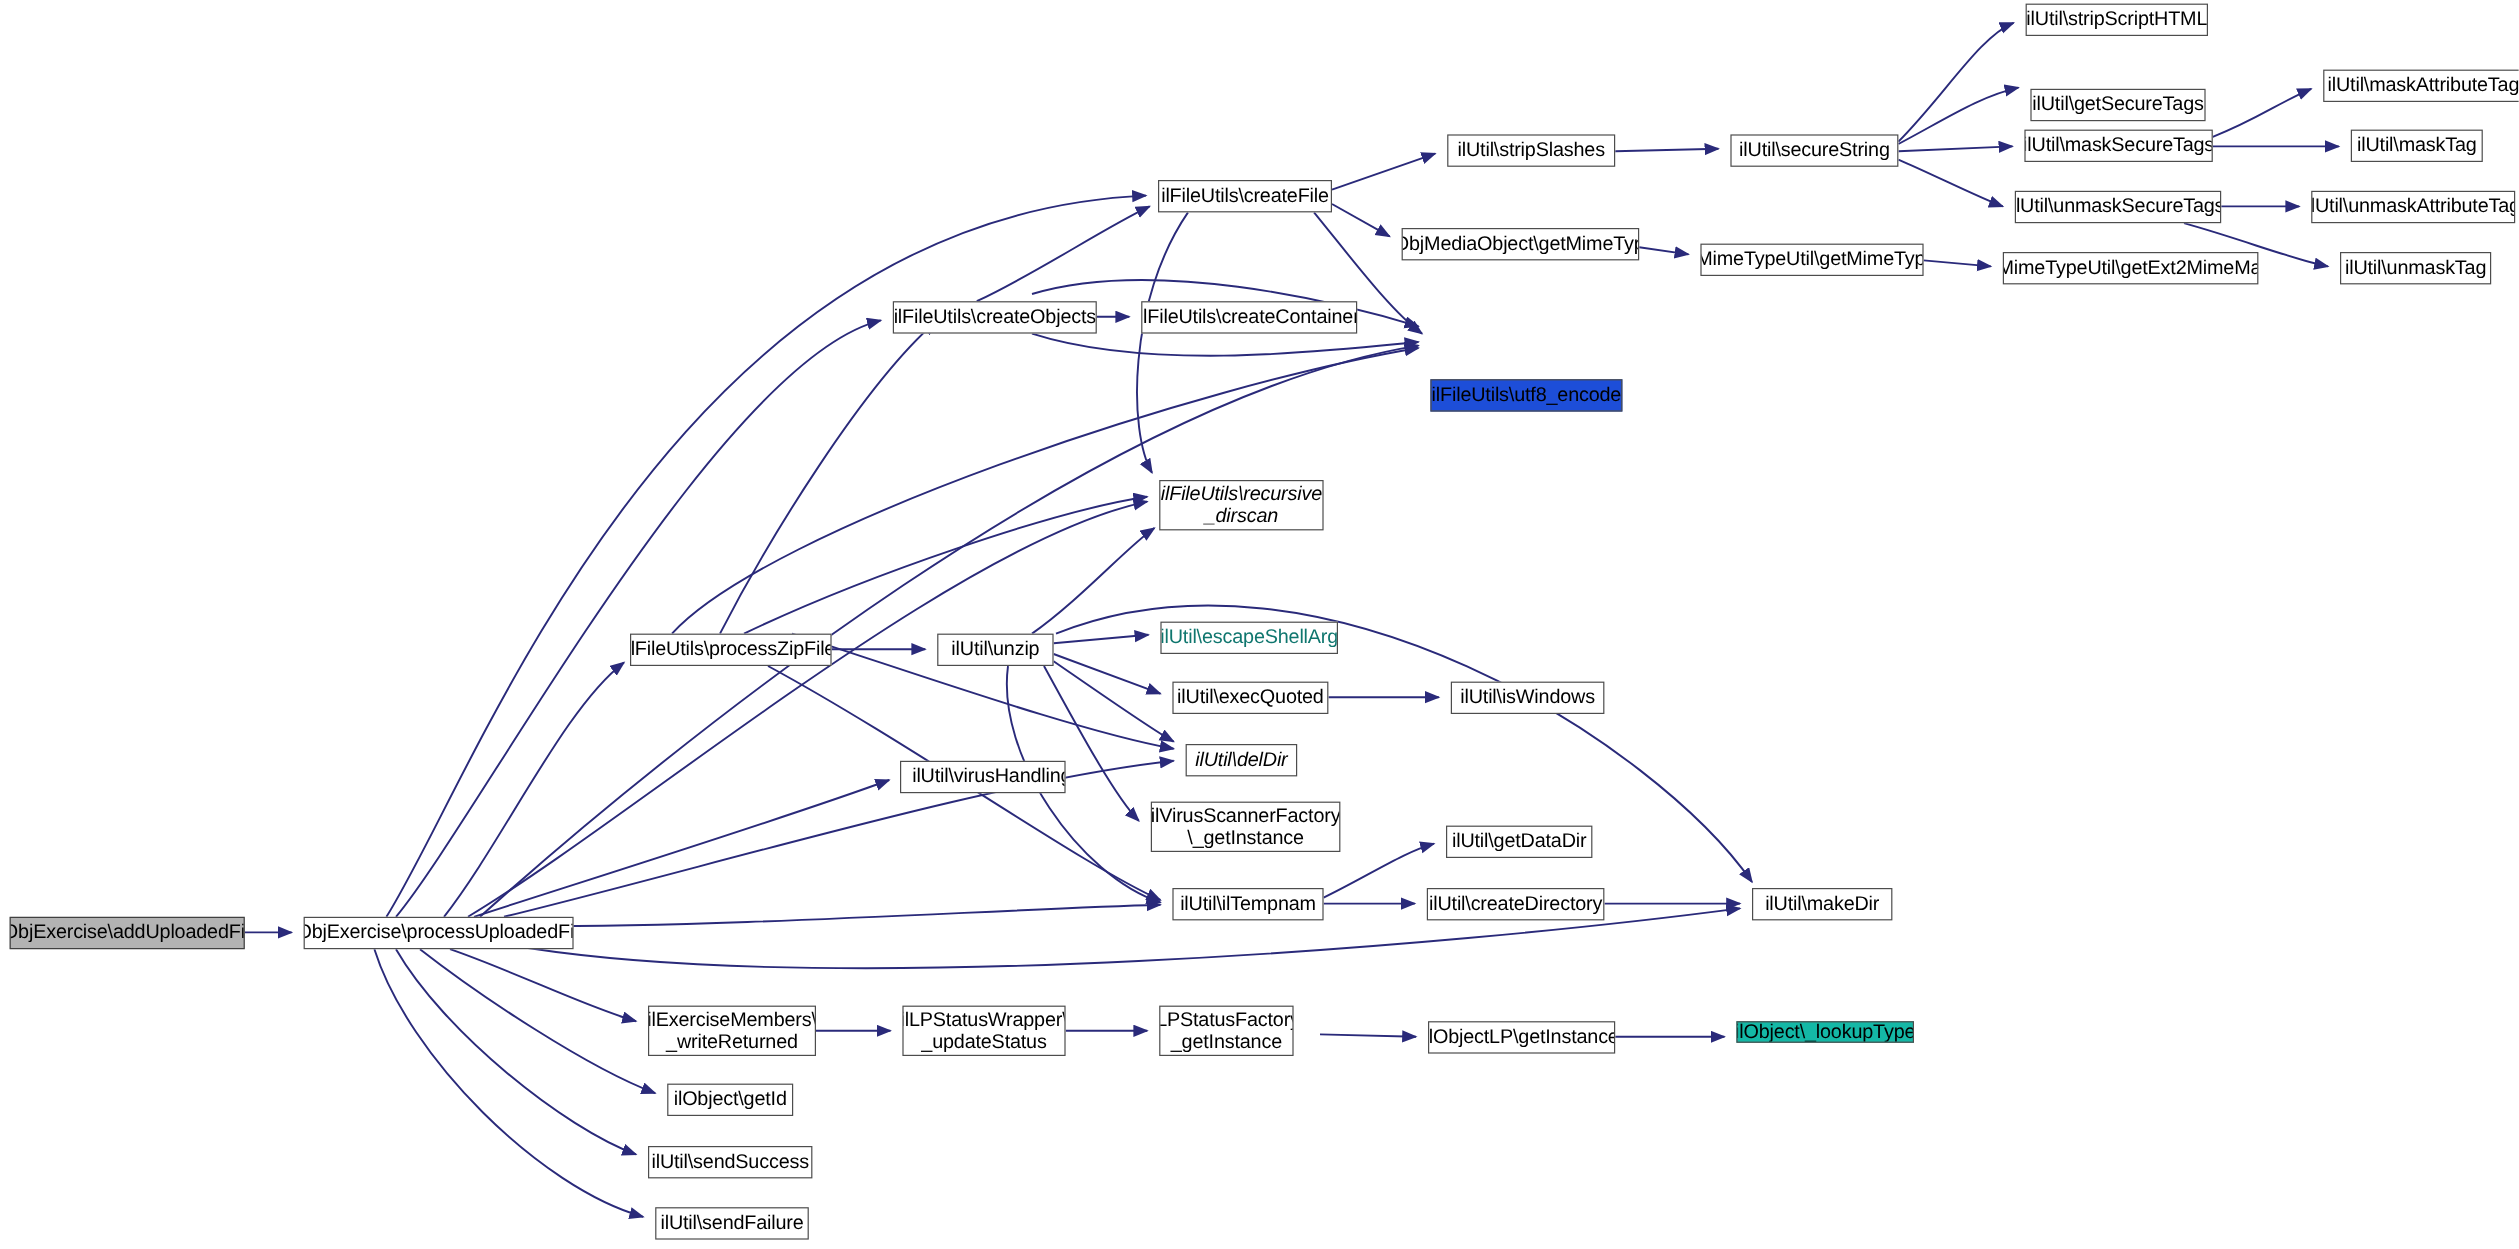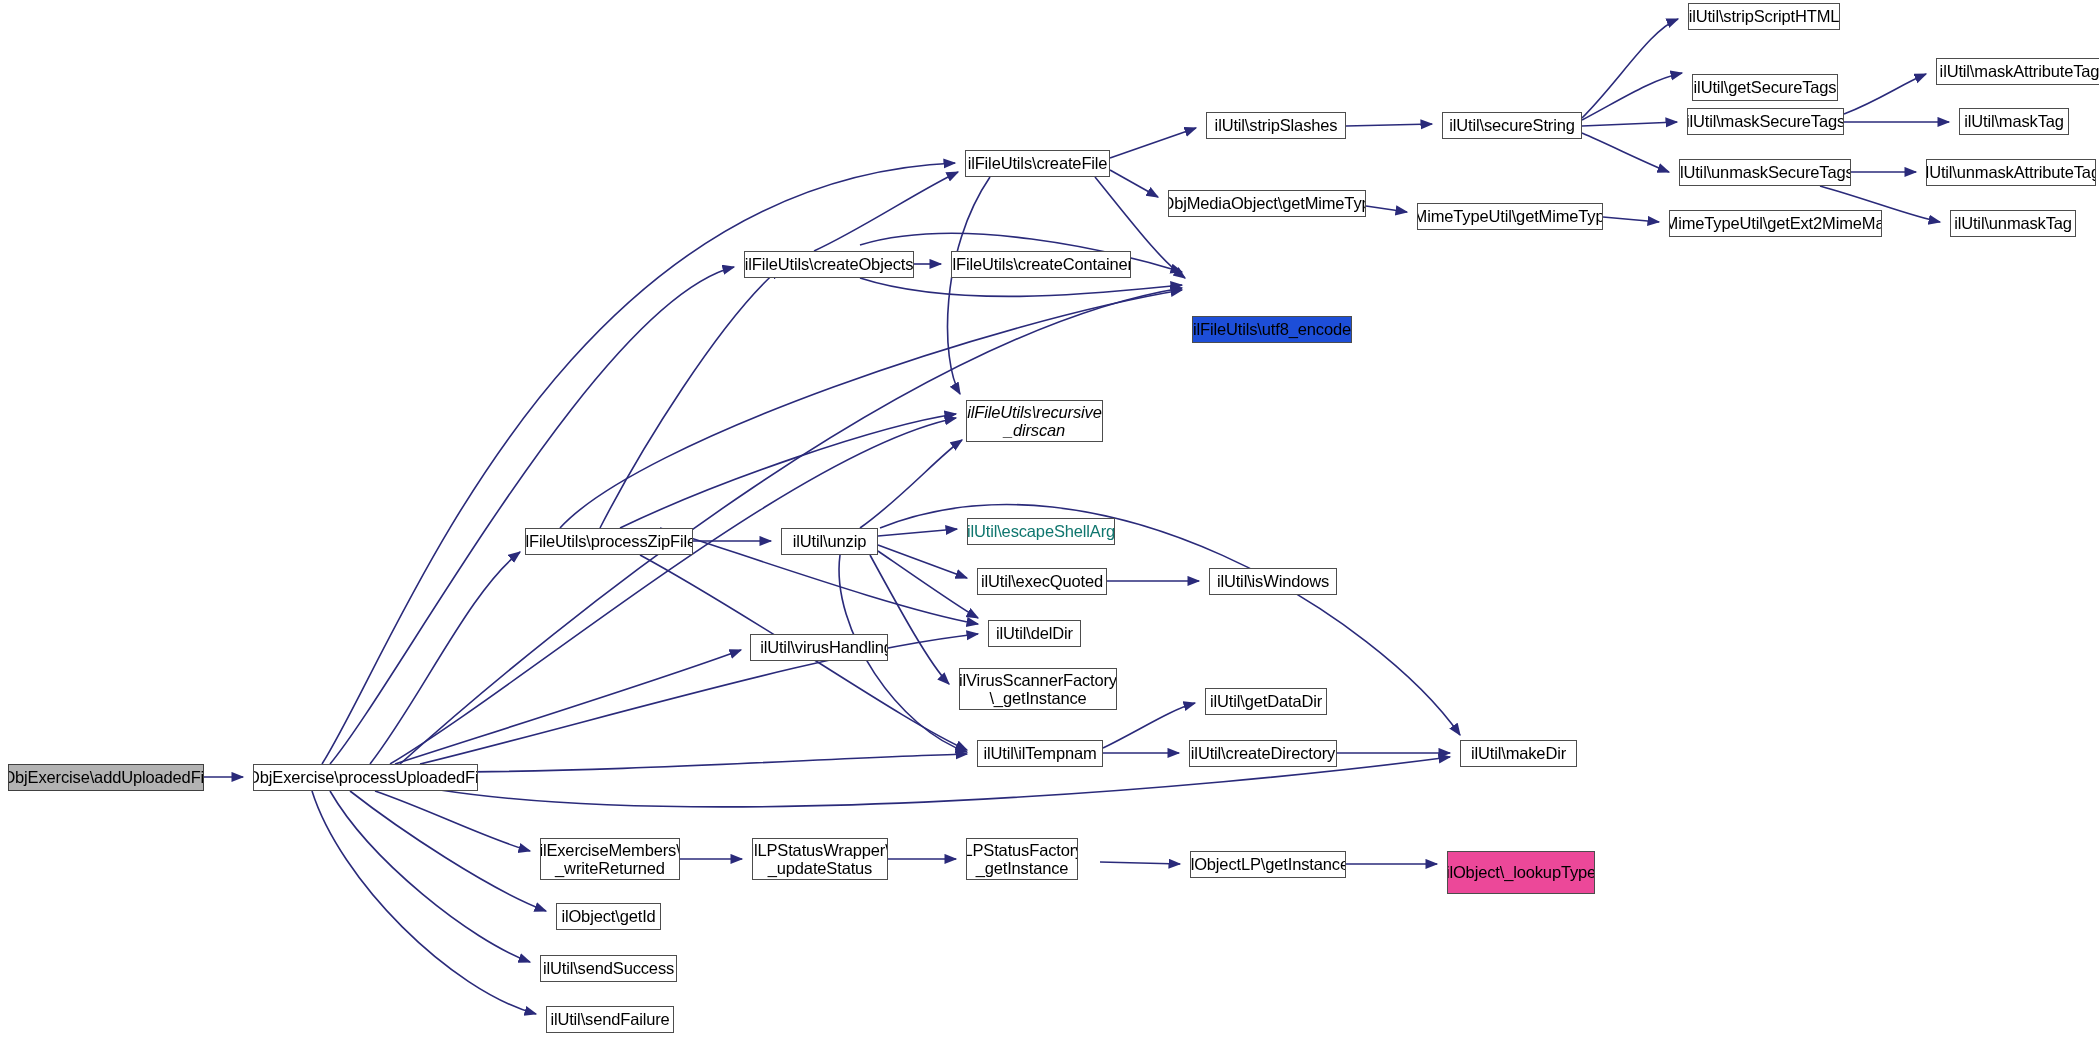--- a/index.html
+++ b/index.html
@@ -121,7 +121,7 @@
       <div class="node" style="left: 977px; top: 568px; width: 130px; height: 27px; border-color: rgb(77, 77, 77); background: rgb(255, 255, 255); color: rgb(0, 0, 0);"><span>ilUtil\execQuoted</span></div>
       <div class="node" style="left: 1209px; top: 568px; width: 128px; height: 27px; border-color: rgb(77, 77, 77); background: rgb(255, 255, 255); color: rgb(0, 0, 0);"><span>ilUtil\isWindows</span></div>
       <div class="node" style="left: 750px; top: 634px; width: 138px; height: 27px; border-color: rgb(77, 77, 77); background: rgb(255, 255, 255); color: rgb(0, 0, 0); padding-left: 15px;"><span>ilUtil\virusHandling</span></div>
-      <div class="node" style="left: 988px; top: 620px; width: 93px; height: 27px; border-color: rgb(77, 77, 77); background: rgb(255, 255, 255); color: rgb(0, 0, 0);"><span>ilUtil\delDir</span></div>
+      <div class="node" style="left: 988px; top: 620px; width: 93px; height: 27px; border-color: rgb(77, 77, 77); background: rgb(255, 255, 255); color: rgb(0, 0, 0); font-style: italic;"><span>ilUtil\delDir</span></div>
       <div class="node" style="left: 959px; top: 668px; width: 158px; height: 42px; border-color: rgb(77, 77, 77); background: rgb(255, 255, 255); color: rgb(0, 0, 0);"><span>ilVirusScannerFactory
 \_getInstance</span></div>
       <div class="node" style="left: 977px; top: 740px; width: 126px; height: 27px; border-color: rgb(77, 77, 77); background: rgb(255, 255, 255); color: rgb(0, 0, 0);"><span>ilUtil\ilTempnam</span></div>

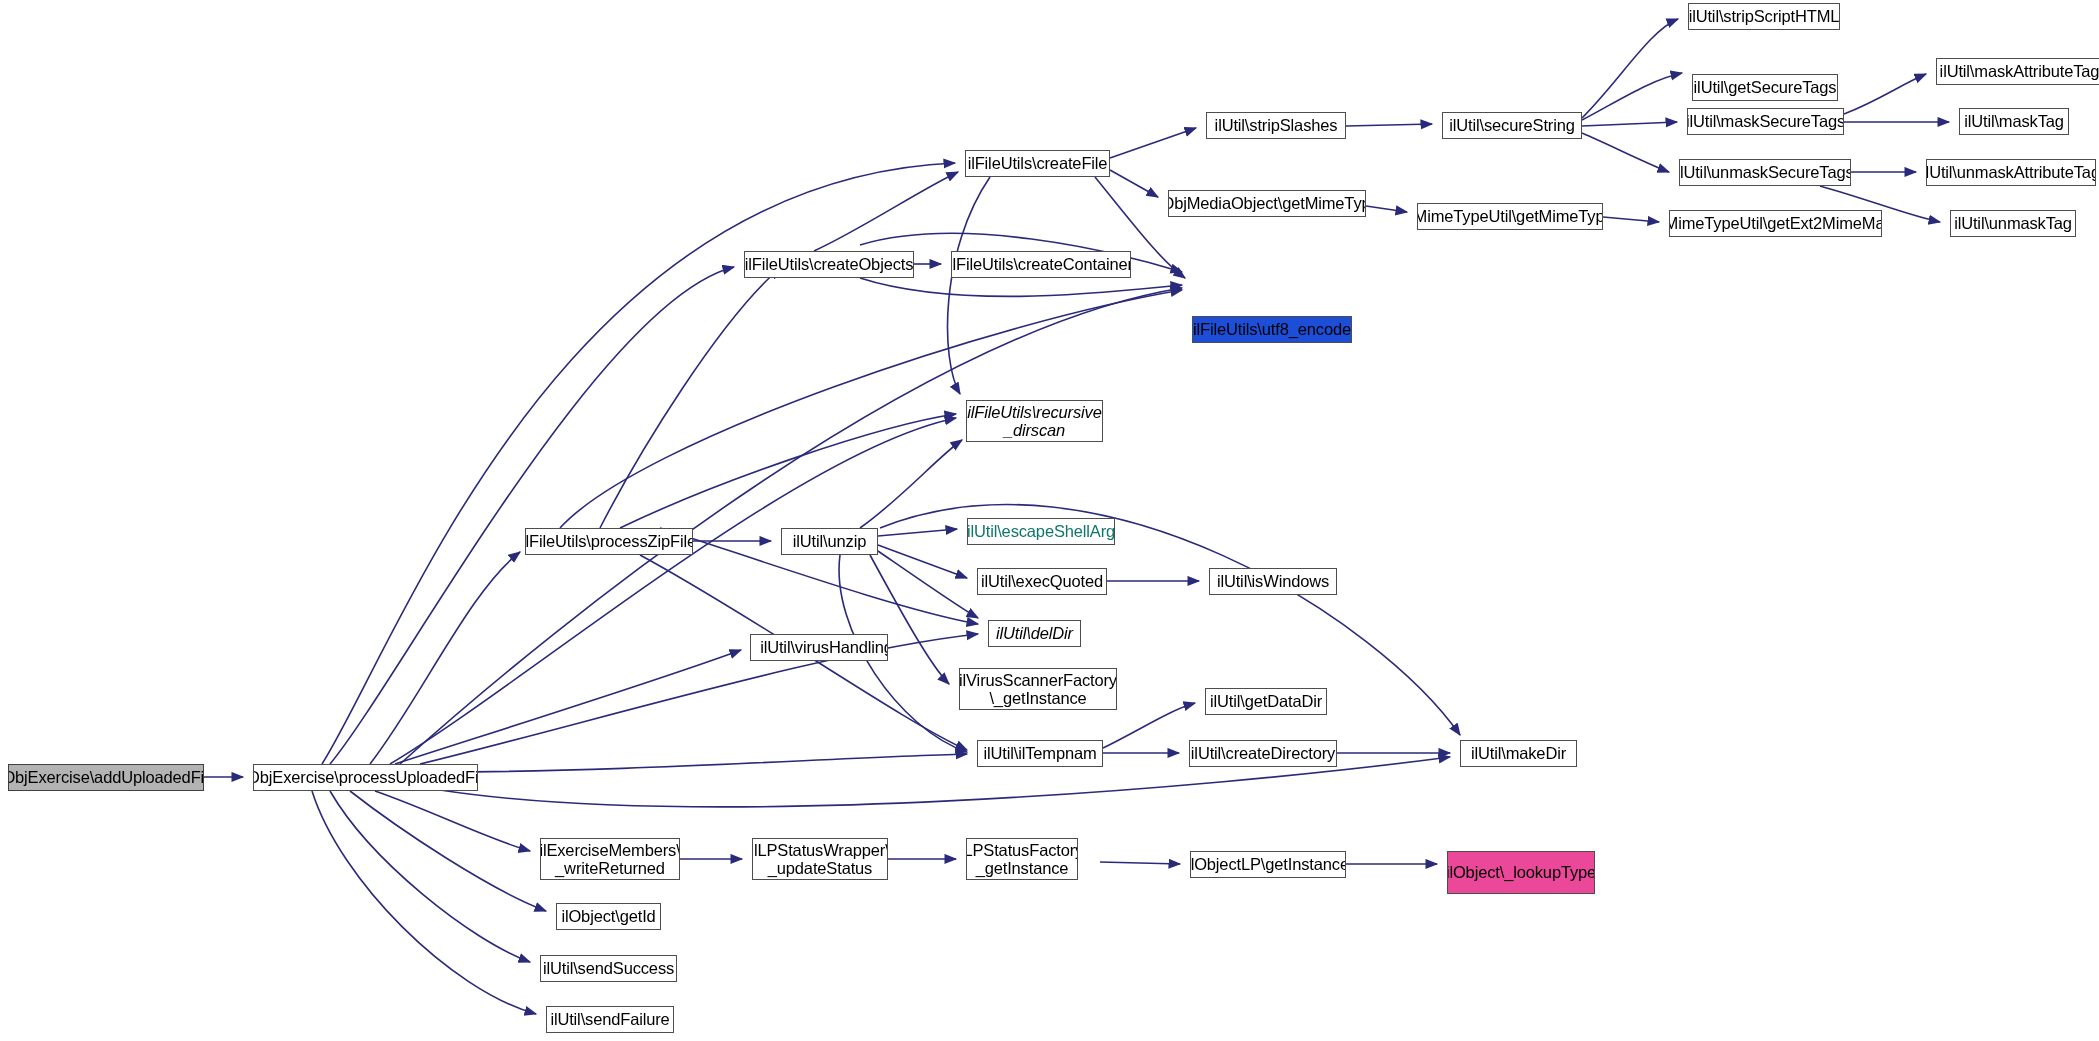--- a/index.html
+++ b/index.html
@@ -135,7 +135,7 @@
       <div class="node" style="left: 966px; top: 838px; width: 112px; height: 42px; border-color: rgb(77, 77, 77); background: rgb(255, 255, 255); color: rgb(0, 0, 0);"><span>ilLPStatusFactory\
 _getInstance</span></div>
       <div class="node" style="left: 1190px; top: 851px; width: 156px; height: 27px; border-color: rgb(77, 77, 77); background: rgb(255, 255, 255); color: rgb(0, 0, 0);"><span>ilObjectLP\getInstance</span></div>
-      <div class="node" style="left: 1447px; top: 851px; width: 148px; height: 43px; border-color: rgb(77, 77, 77); background: #ec4899; color: rgb(0, 0, 0);"><span>ilObject\_lookupType</span></div>
+      <div class="node" style="left: 1447px; top: 851px; width: 148px; height: 18px; border-color: rgb(77, 77, 77); background: #14b8a6; color: rgb(0, 0, 0);"><span>ilObject\_lookupType</span></div>
       <div class="node" style="left: 556px; top: 903px; width: 105px; height: 27px; border-color: rgb(77, 77, 77); background: rgb(255, 255, 255); color: rgb(0, 0, 0);"><span>ilObject\getId</span></div>
       <div class="node" style="left: 540px; top: 955px; width: 137px; height: 27px; border-color: rgb(77, 77, 77); background: rgb(255, 255, 255); color: rgb(0, 0, 0);"><span>ilUtil\sendSuccess</span></div>
       <div class="node" style="left: 546px; top: 1006px; width: 128px; height: 27px; border-color: rgb(77, 77, 77); background: rgb(255, 255, 255); color: rgb(0, 0, 0);"><span>ilUtil\sendFailure</span></div>

